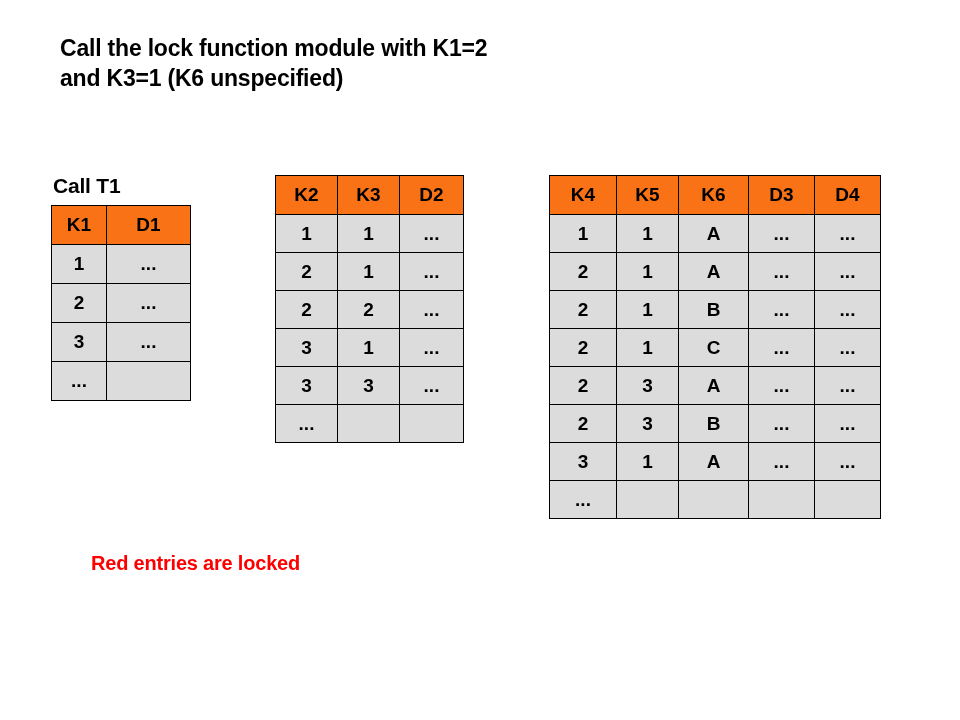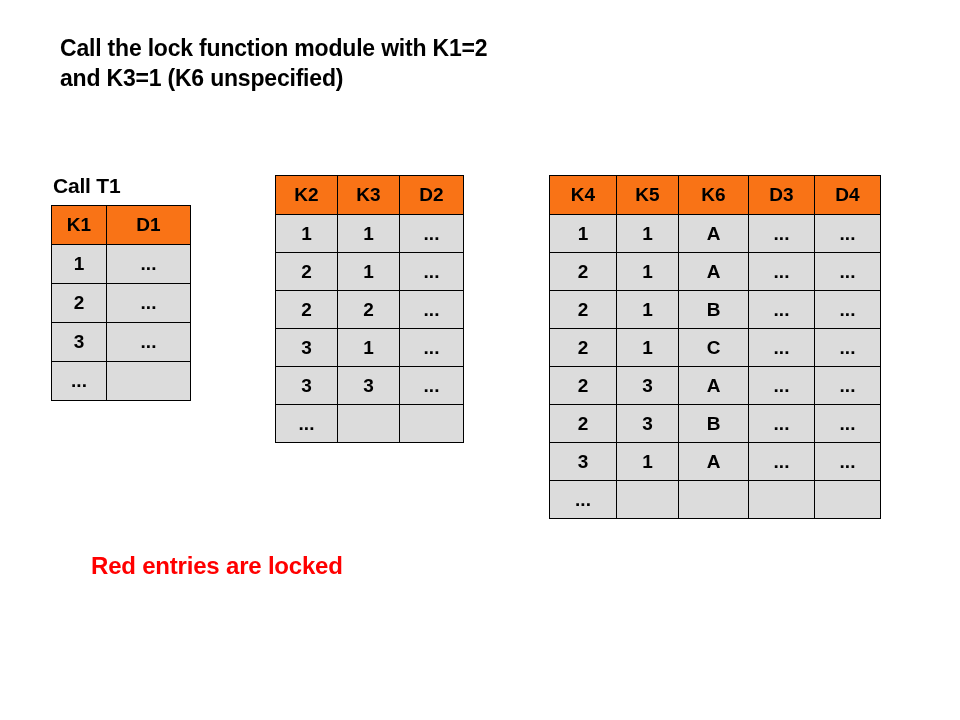--- a/index.html
+++ b/index.html
@@ -102,7 +102,7 @@
     position: absolute;
     left: 91px;
     top: 552px;
-    font-size: 24px;
+    font-size: 20px;
     font-weight: bold;
     color: #ff0000;
     letter-spacing: -0.2px;

